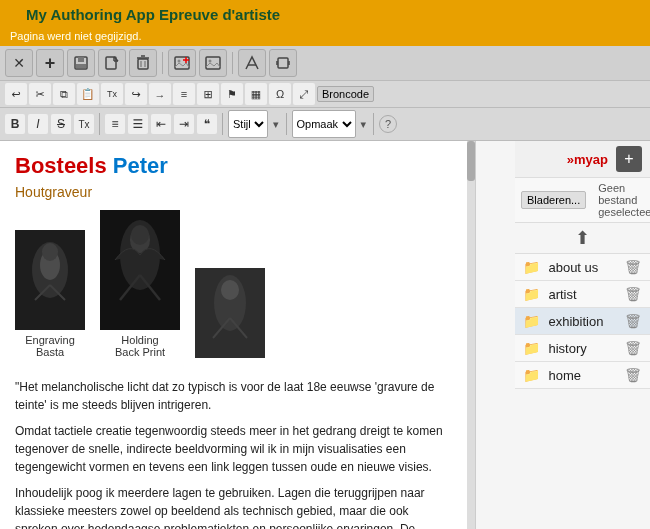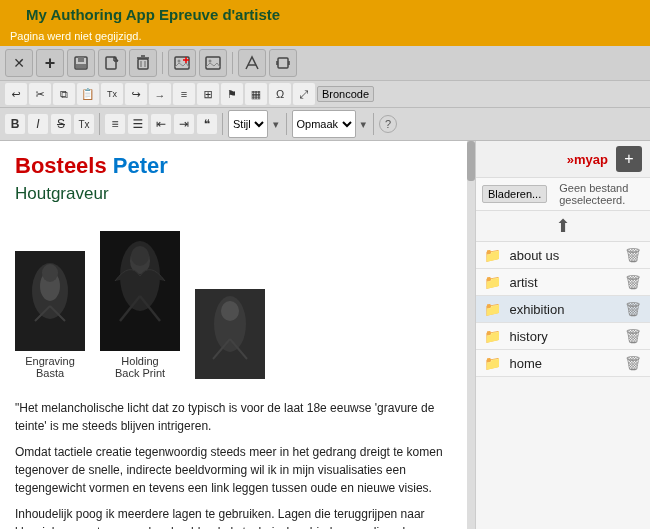--- a/index.html
+++ b/index.html
@@ -186,6 +186,7 @@
       display: flex;
       flex-direction: column;
       overflow: hidden;
+      padding-left: 39px;
     }
 
     #sidebar-top {

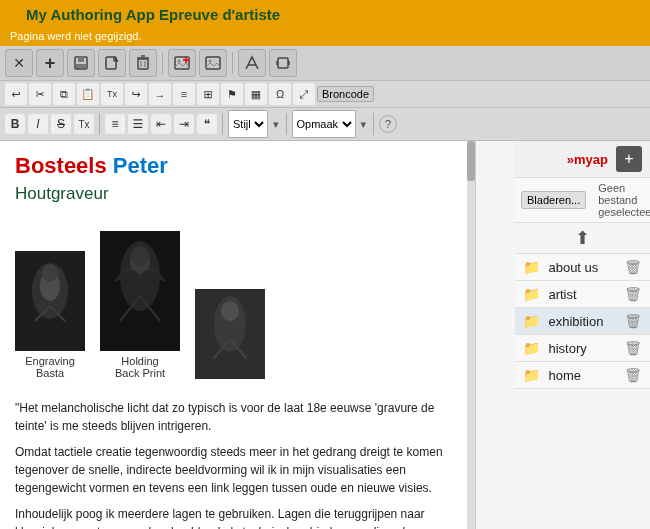--- a/index.html
+++ b/index.html
@@ -129,9 +129,9 @@
     #editor-area h1 .first-name { color: #0077cc; }
 
     .subtitle {
-      font-size: 17px;
-      color: #14532d;
-      margin-bottom: 27px;
+      font-size: 14px;
+      color: #a16207;
+      margin-bottom: 10px;
     }
 
     .images-row {

